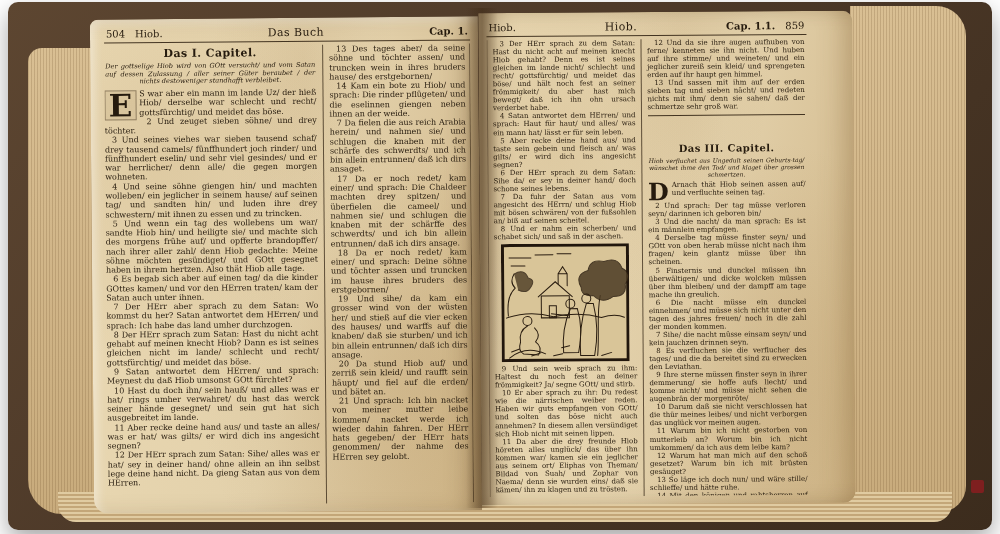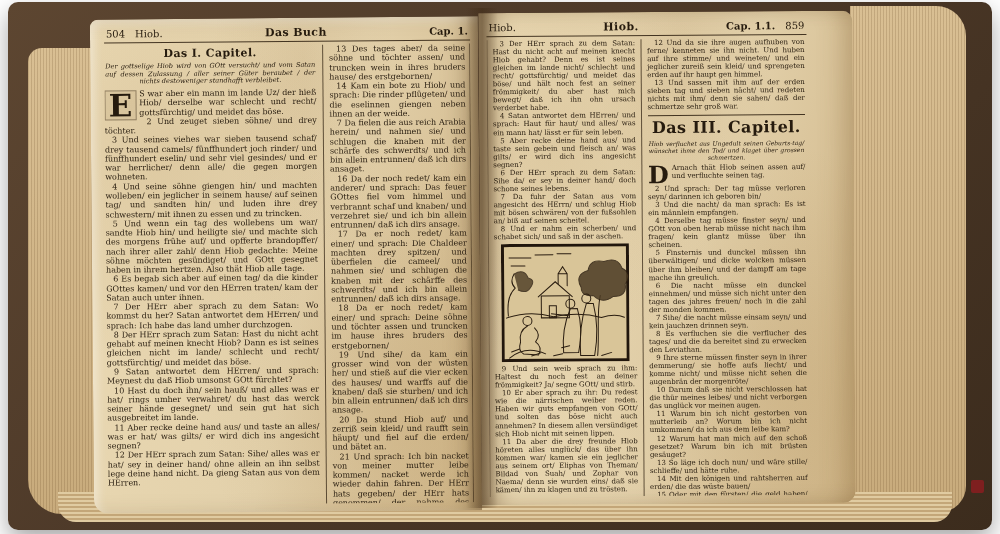--- a/index.html
+++ b/index.html
@@ -42,7 +42,7 @@
   .pg-header{display:flex;align-items:baseline;justify-content:space-between;
         border-bottom:1px solid rgba(40,26,10,.85);padding:0 2px 2px 2px;font-size:10px;}
   .hdr-left{display:flex;gap:10px;}
-  .hdr-center{font-size:11px;font-weight:bold;letter-spacing:.4px;}
+  .hdr-center{font-size:11px;font-weight:normal;letter-spacing:.4px;}
   .hdr-chap{font-weight:bold;}
   .pg-num{font-size:10px;}
   

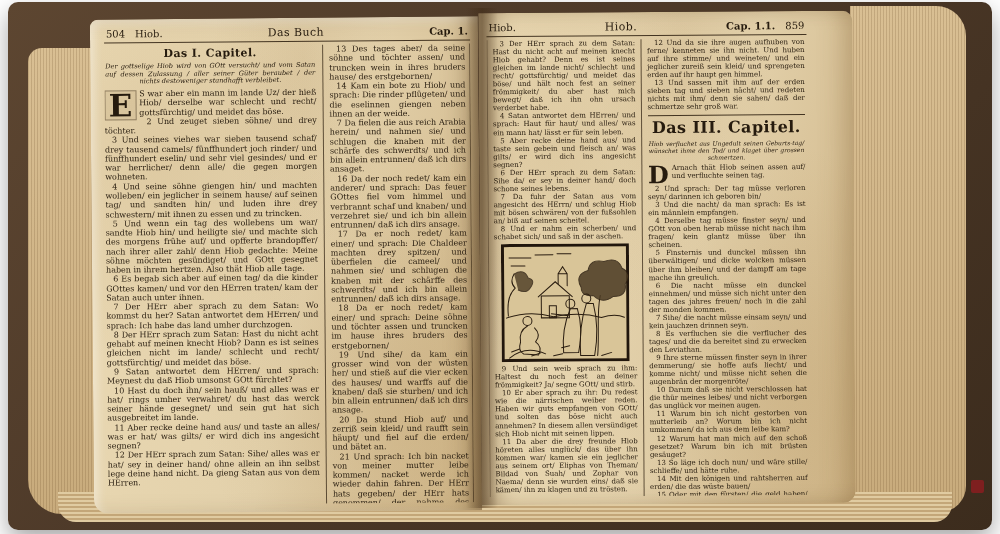--- a/index.html
+++ b/index.html
@@ -61,7 +61,7 @@
   .chapter-block{text-align:center;margin:2px 0 3px 0;}
   .chapter-block.ruled{border-top:1px solid rgba(40,26,10,.85);padding-top:3px;margin-top:4px;}
   .chapter-heading{font-weight:bold;font-size:11px;letter-spacing:.4px;margin-bottom:2px;}
-  .col-r2 .chapter-heading,.col-r1 .chapter-heading{font-size:16px;}
+  .col-r2 .chapter-heading,.col-r1 .chapter-heading{font-size:10px;margin-top:24px;}
   .chapter-summary{font-style:italic;font-size:6.6px;line-height:1.18;text-align:justify;
         text-align-last:center;margin:0 1px;}
   .col-r2 .chapter-summary{font-size:6px;}

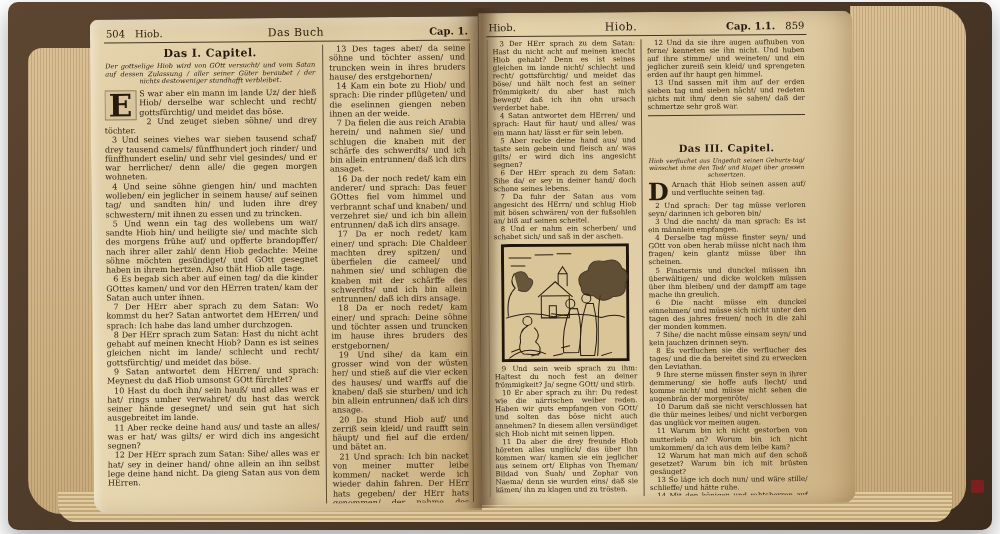--- a/index.html
+++ b/index.html
@@ -117,7 +117,6 @@
               <p class="verse">13 Des tages aber/ da seine söhne und töchter assen/ und truncken wein in ihres bruders hause/ des erstgebornen/</p>
               <p class="verse">14 Kam ein bote zu Hiob/ und sprach: Die rinder pflügeten/ und die eselinnen giengen neben ihnen an der weide.</p>
               <p class="verse">7 Da fielen die aus reich Arabia herein/ und nahmen sie/ und schlugen die knaben mit der schärfe des schwerdts/ und ich bin allein entrunnen/ daß ich dirs ansaget.</p>
-              <p class="verse">16 Da der noch redet/ kam ein anderer/ und sprach: Das feuer GOttes fiel vom himmel und verbrannt schaf und knaben/ und verzehret sie/ und ich bin allein entrunnen/ daß ich dirs ansage.</p>
               <p class="verse">17 Da er noch redet/ kam einer/ und sprach: Die Chaldeer machten drey spitzen/ und überfielen die cameel/ und nahmen sie/ und schlugen die knaben mit der schärffe des schwerdts/ und ich bin allein entrunnen/ daß ich dirs ansage.</p>
               <p class="verse">18 Da er noch redet/ kam einer/ und sprach: Deine söhne und töchter assen und truncken im hause ihres bruders des erstgebornen/</p>
               <p class="verse">19 Und sihe/ da kam ein grosser wind von der wüsten her/ und stieß auf die vier ecken des hauses/ und warffs auf die knaben/ daß sie sturben/ und ich bin allein entrunnen/ daß ich dirs ansage.</p>

